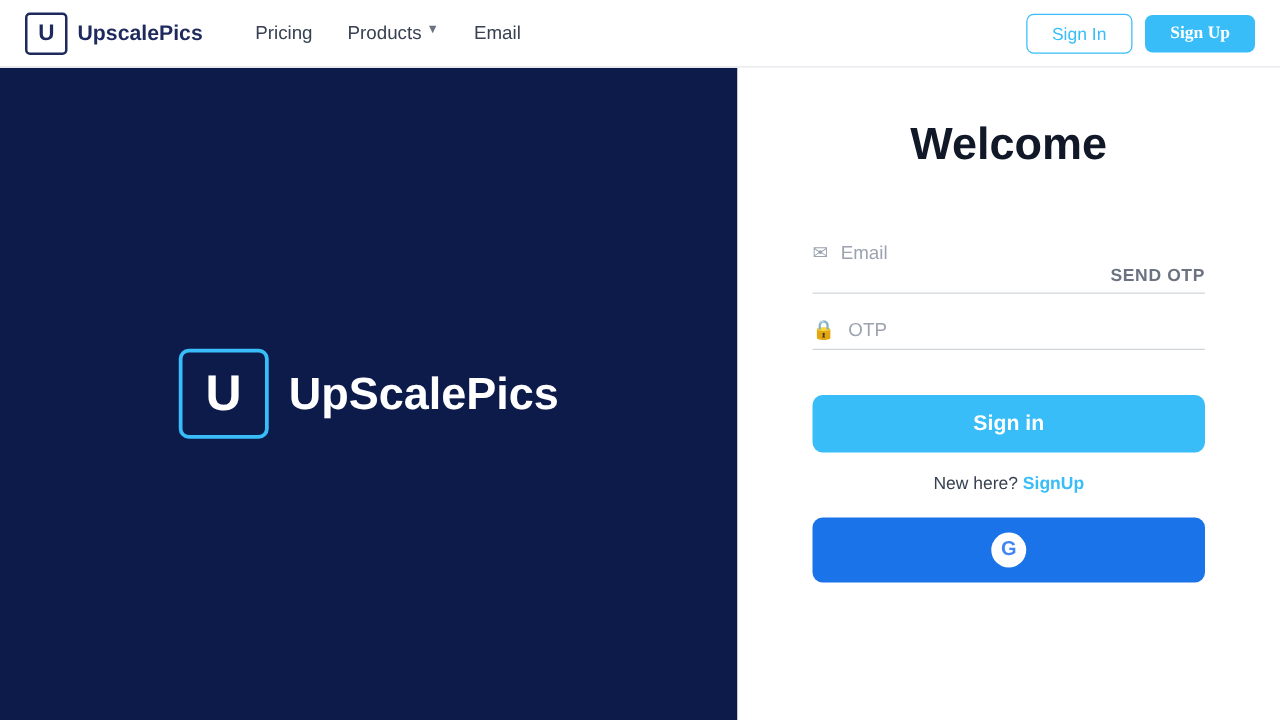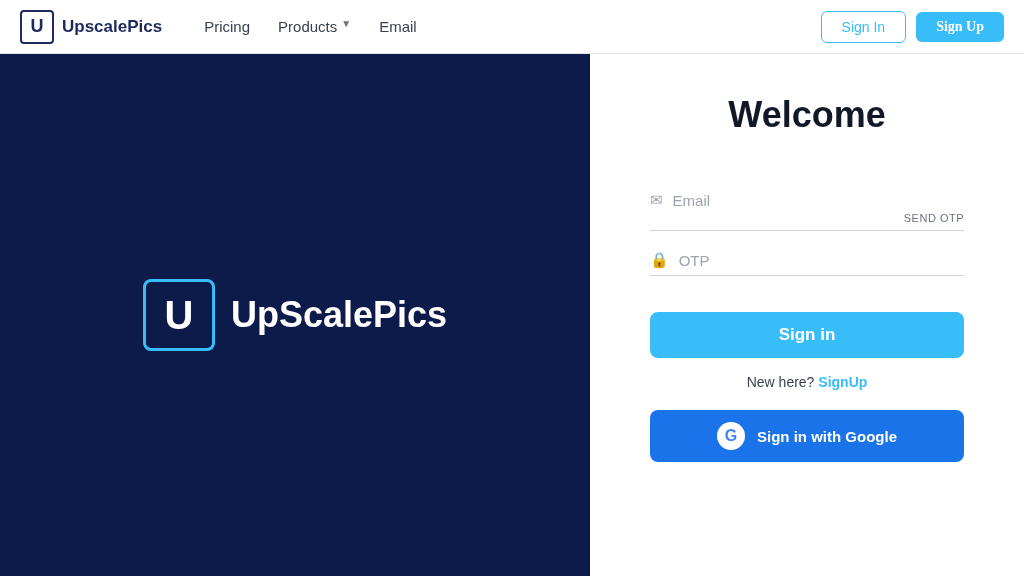--- a/index.html
+++ b/index.html
@@ -172,8 +172,8 @@
     }
     .form-input::placeholder { color: #9ca3af; }
     .send-otp-btn {
-      font-size: 11px;
-      font-weight: 400;
+      font-size: 14px;
+      font-weight: 700;
       color: #6b7280;
       letter-spacing: 0.5px;
       cursor: pointer;

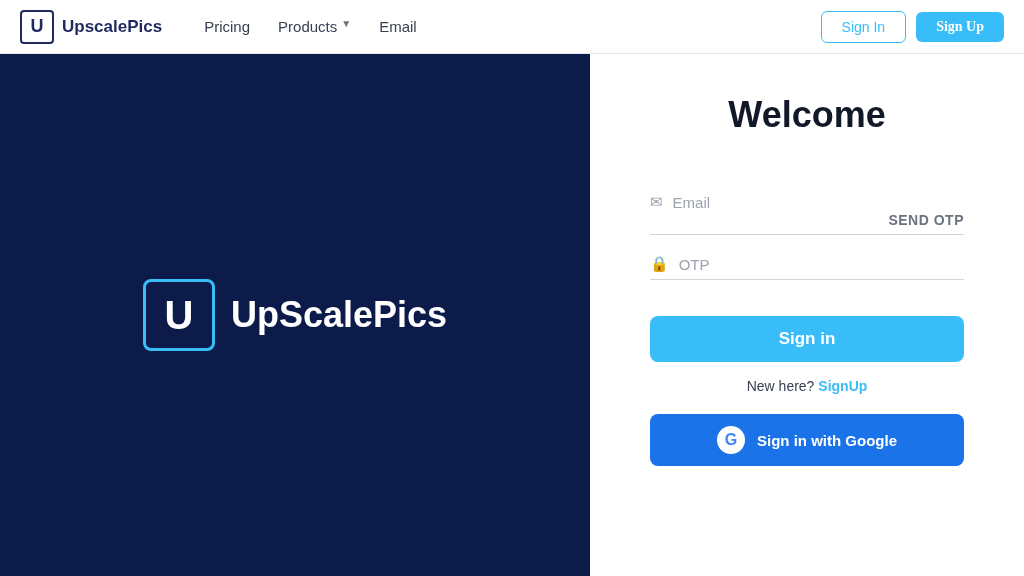--- a/index.html
+++ b/index.html
@@ -310,7 +310,6 @@
       <div class="google-icon-wrap">
         <span class="google-g">G</span>
       </div>
-      <span>Sign in with Google</span>
     </button>
   </div>
 

